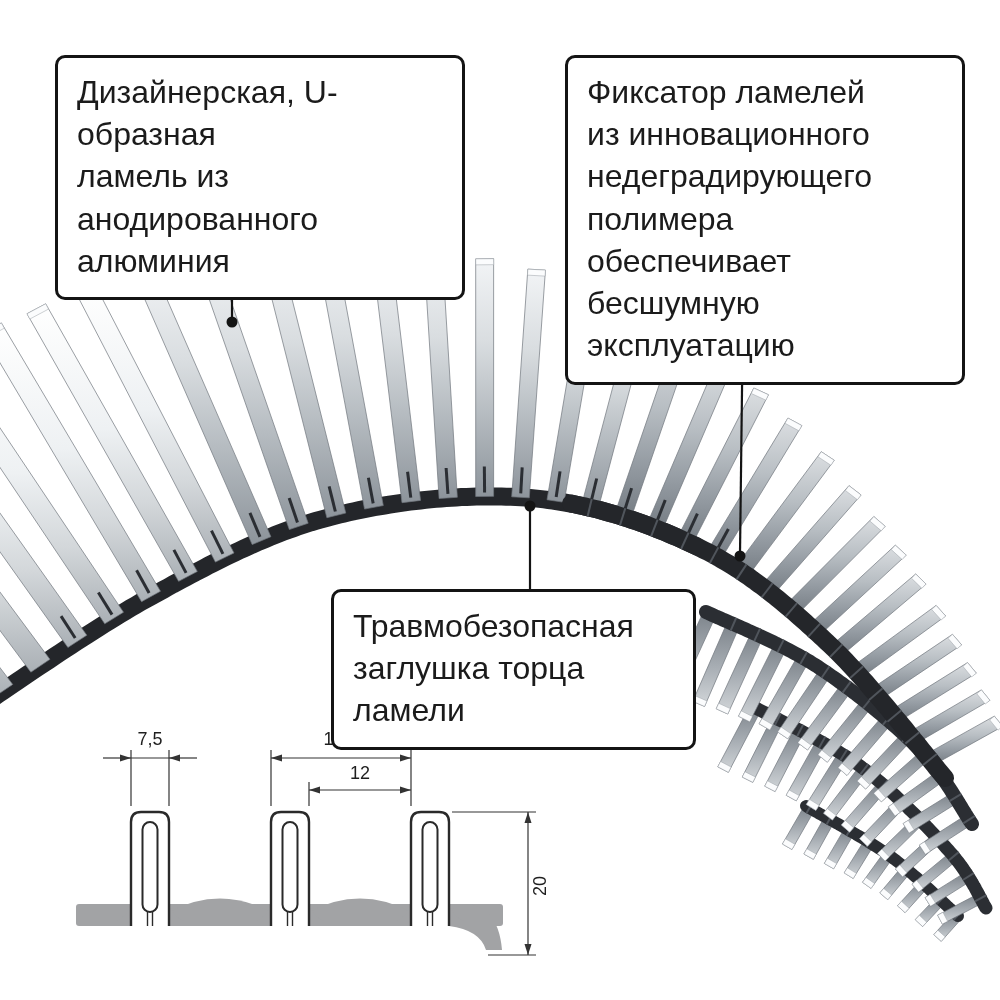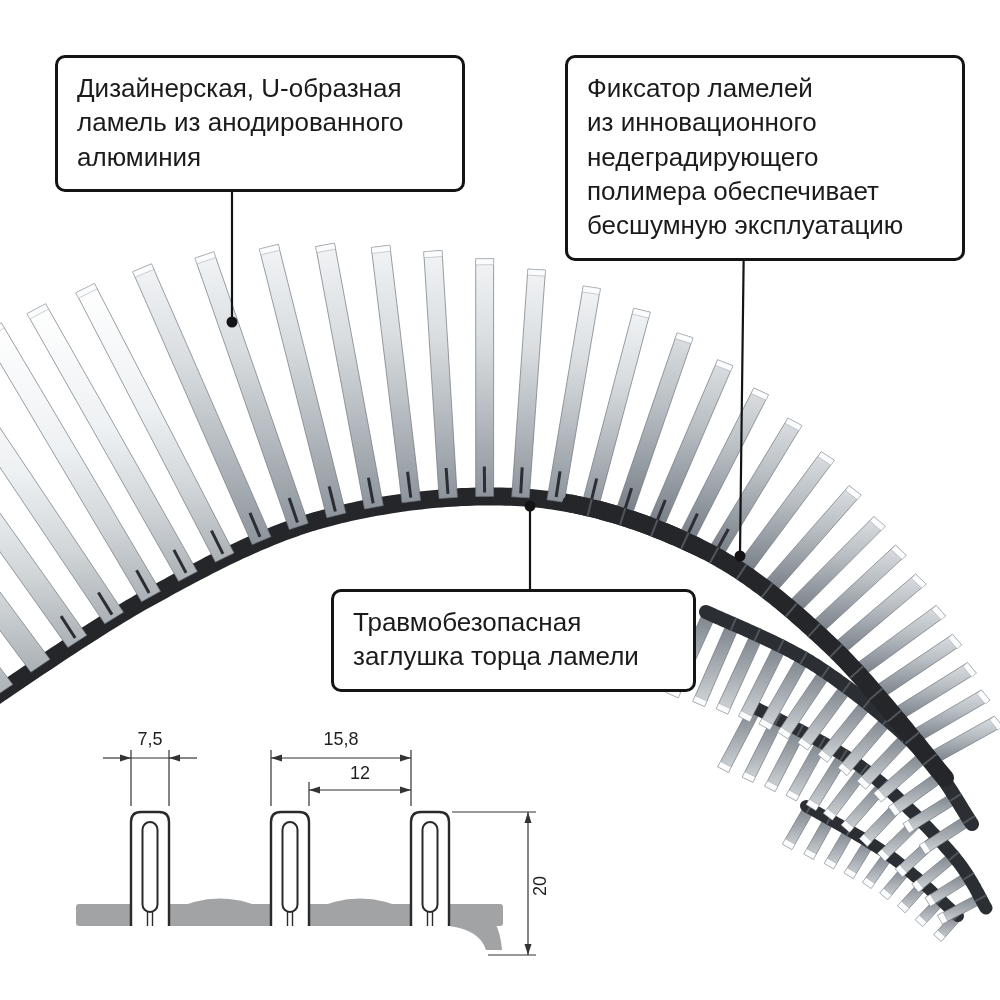--- a/index.html
+++ b/index.html
@@ -10,7 +10,7 @@
     position:absolute;box-sizing:border-box;background:#ffffff;
     border:3px solid #141414;border-radius:10px;
     padding:13px 19px 15px 19px;
-    font-size:26px;line-height:1.32;color:#1b1b1b;
+    font-size:32px;line-height:1.32;color:#1b1b1b;
     white-space:pre-line;z-index:2;
   }
   #callout-lamella{left:55px;top:55px;width:410px;}

